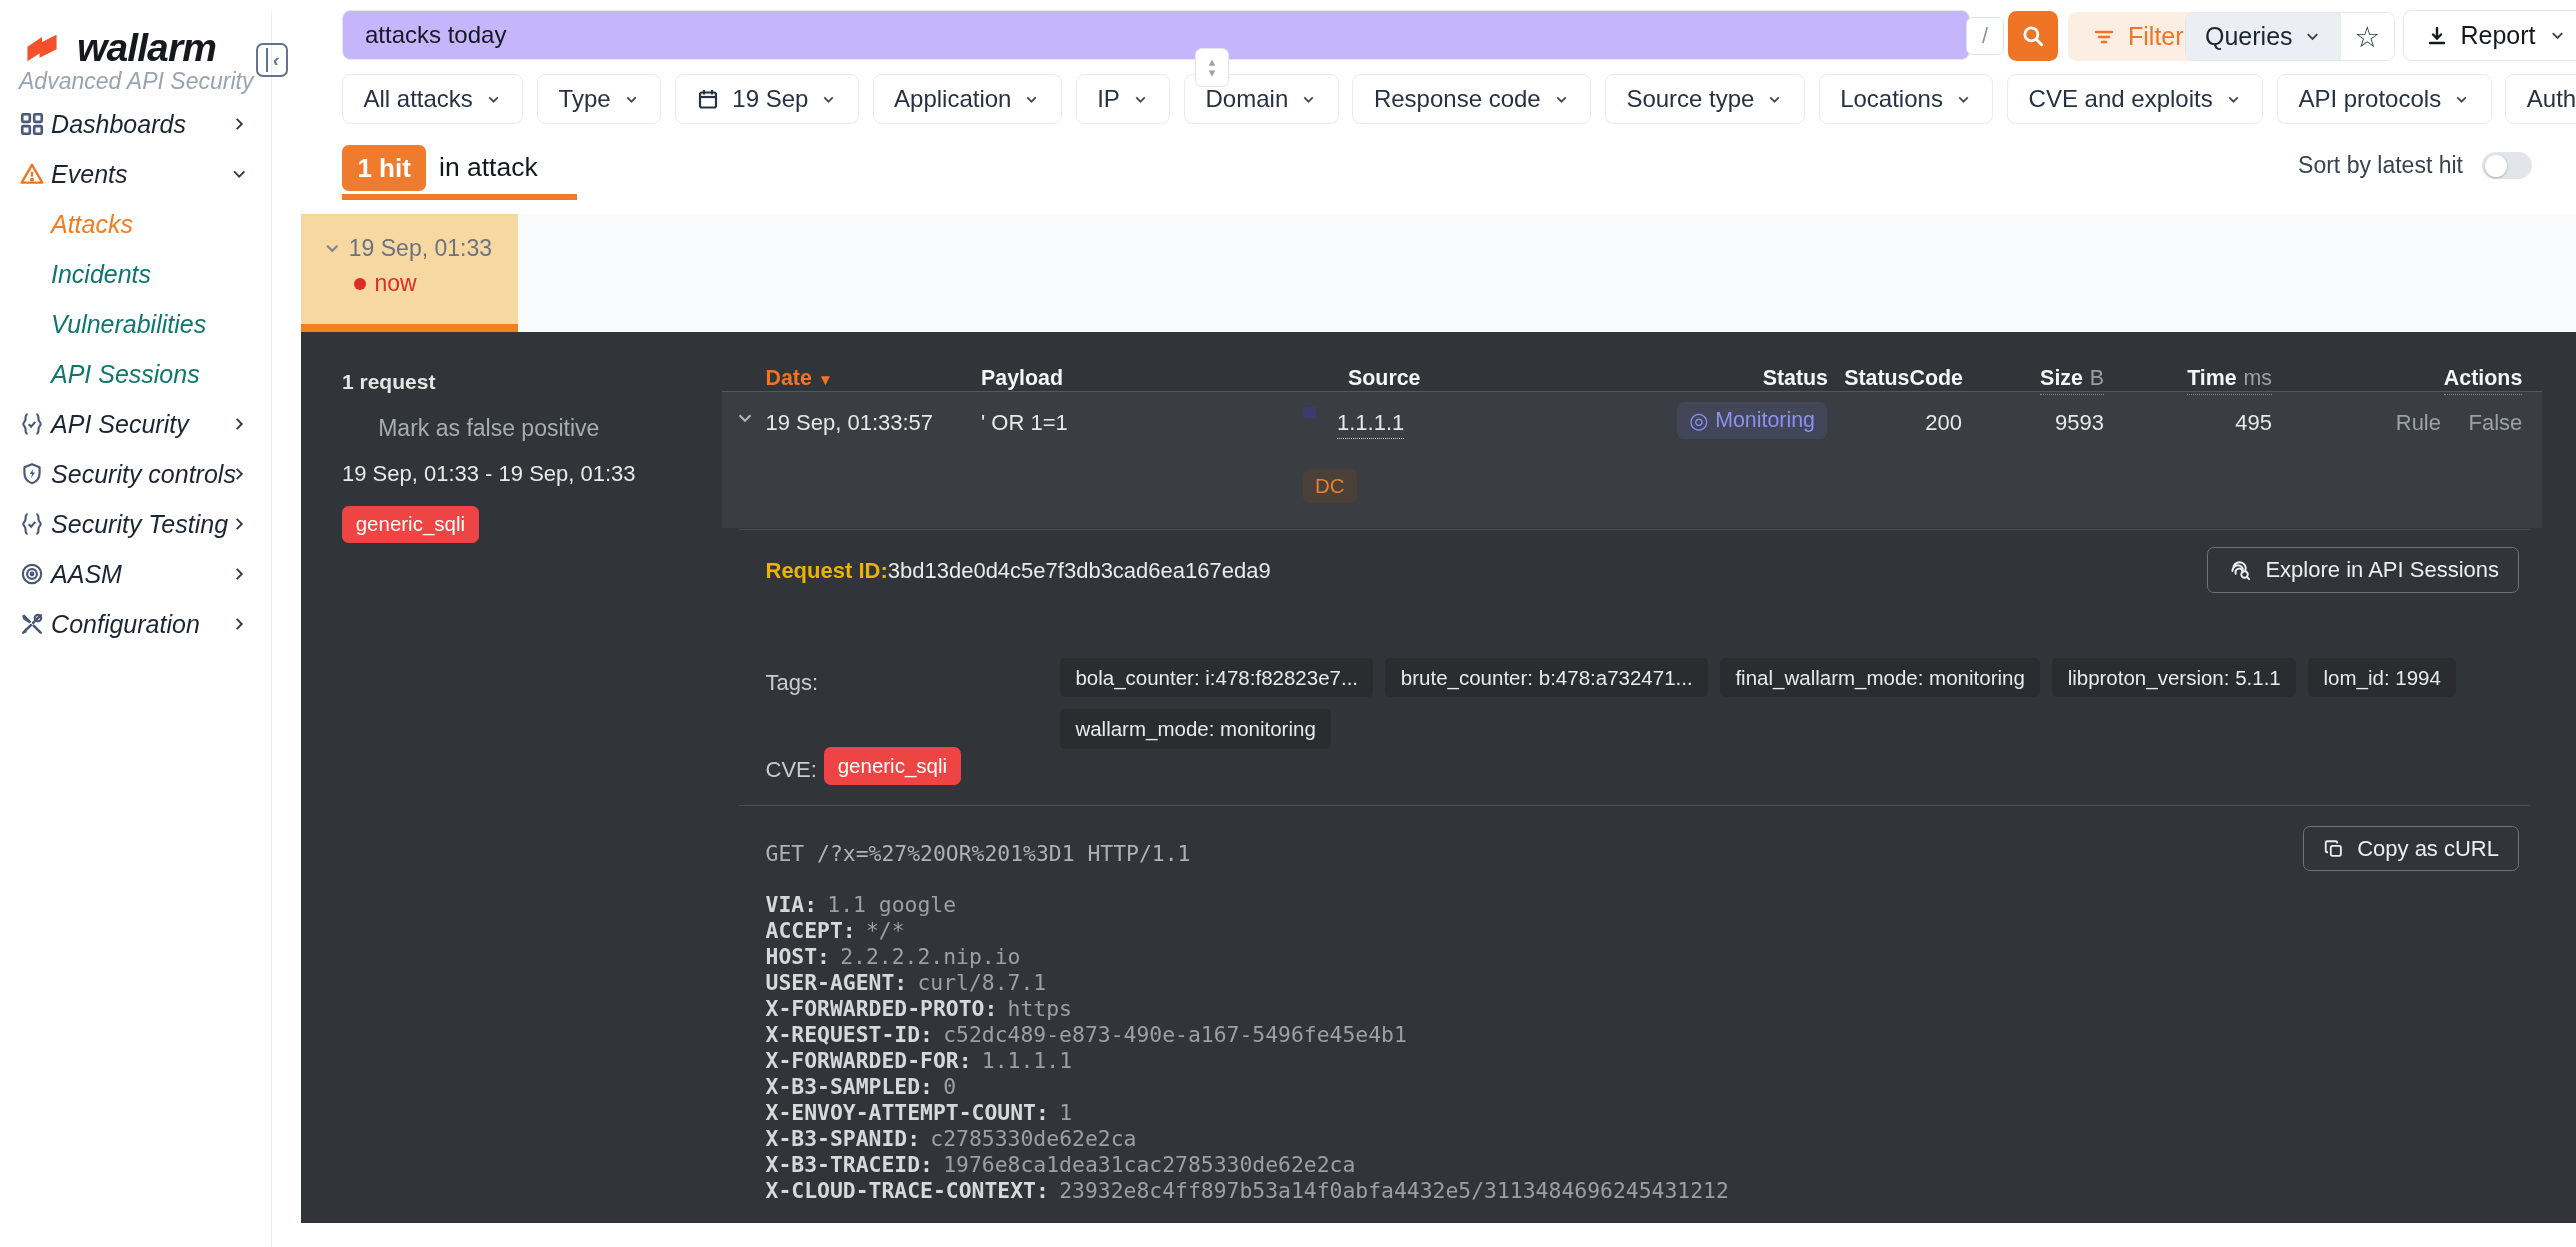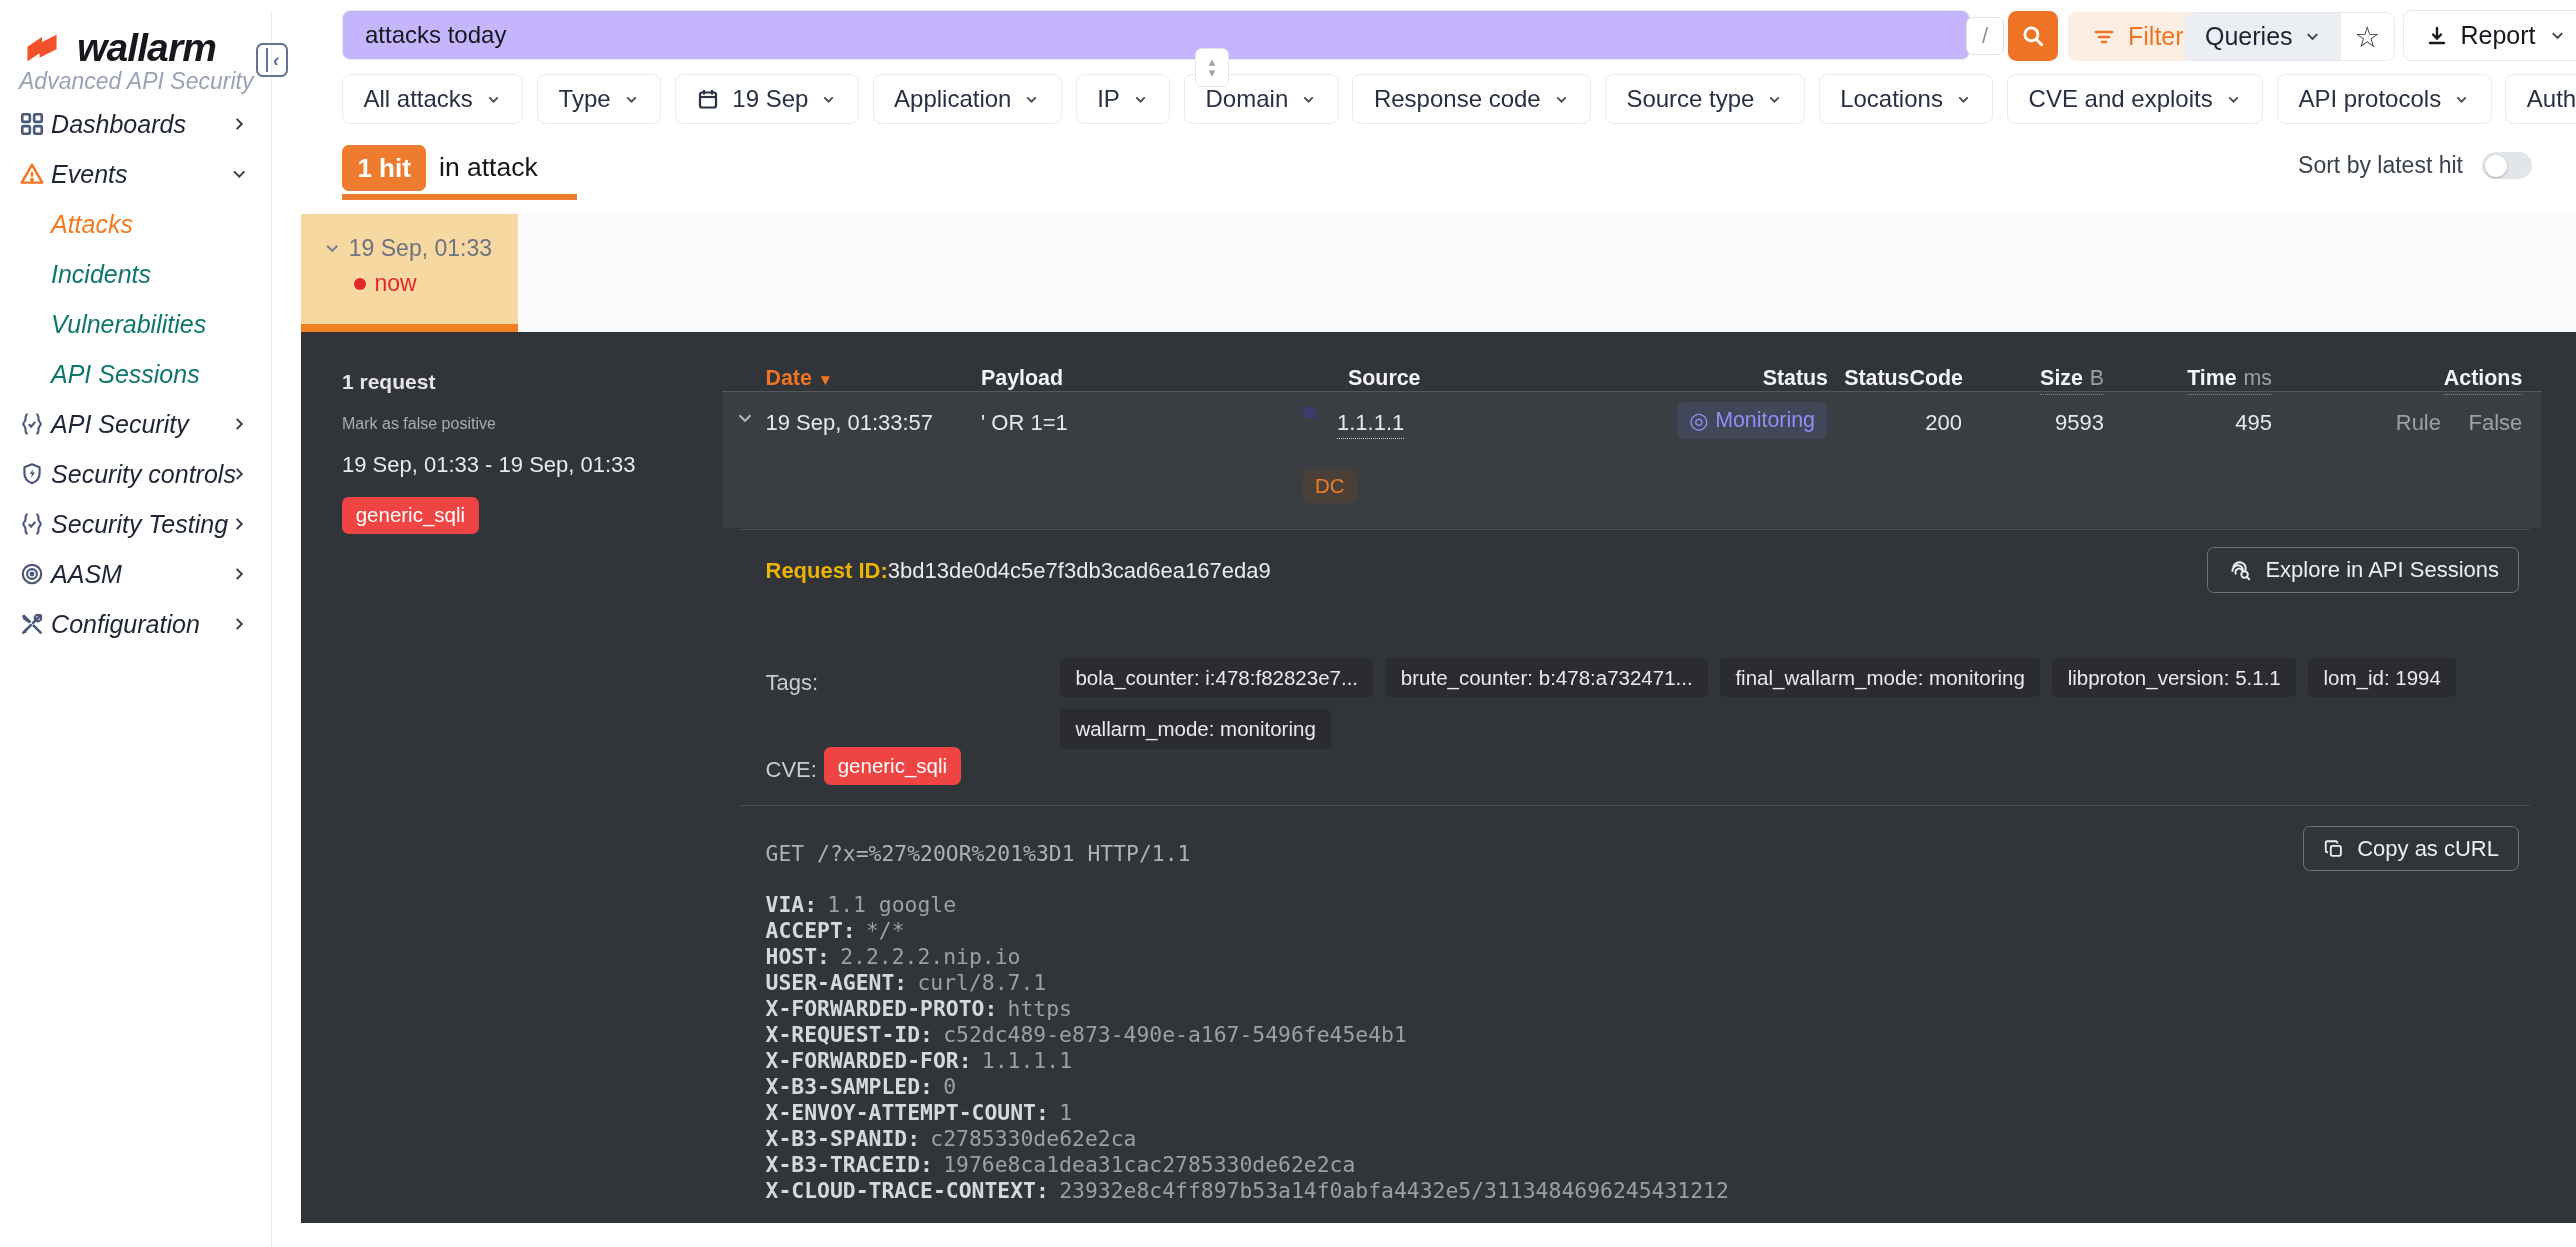--- a/index.html
+++ b/index.html
@@ -92,7 +92,7 @@
               border-top:1.7px solid #54575b; }
   .summary { position:absolute; left:41px; top:38px; }
   .summary .h1 { font-size:21px; font-weight:bold; color:#e5e5e5; }
-  .summary .fp { margin-top:20.5px; font-size:16px; color:#a7adb5; cursor:pointer; }
+  .summary .fp { margin-top:20.5px; font-size:23px; color:#a7adb5; cursor:pointer;text-align:center; }
   .summary .range { margin-top:19px; font-size:22px; color:#e8eaec; }
   .badge-red { display:inline-block; margin-top:19px; background:#ef4444; color:#fff; font-size:20.5px;
                padding:6.8px 13.7px; border-radius:6.8px; }

